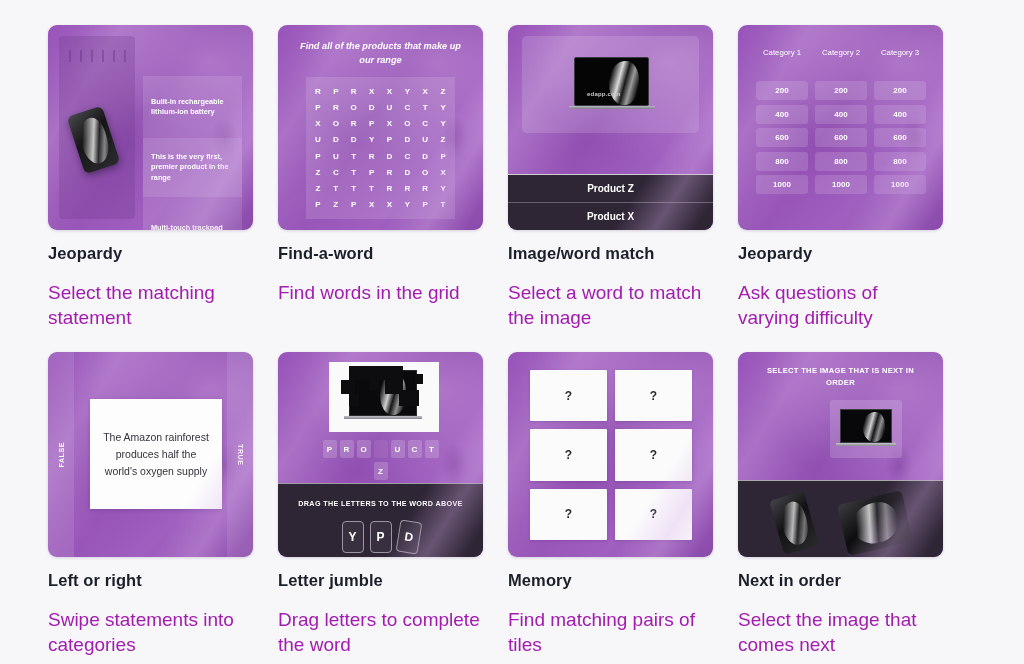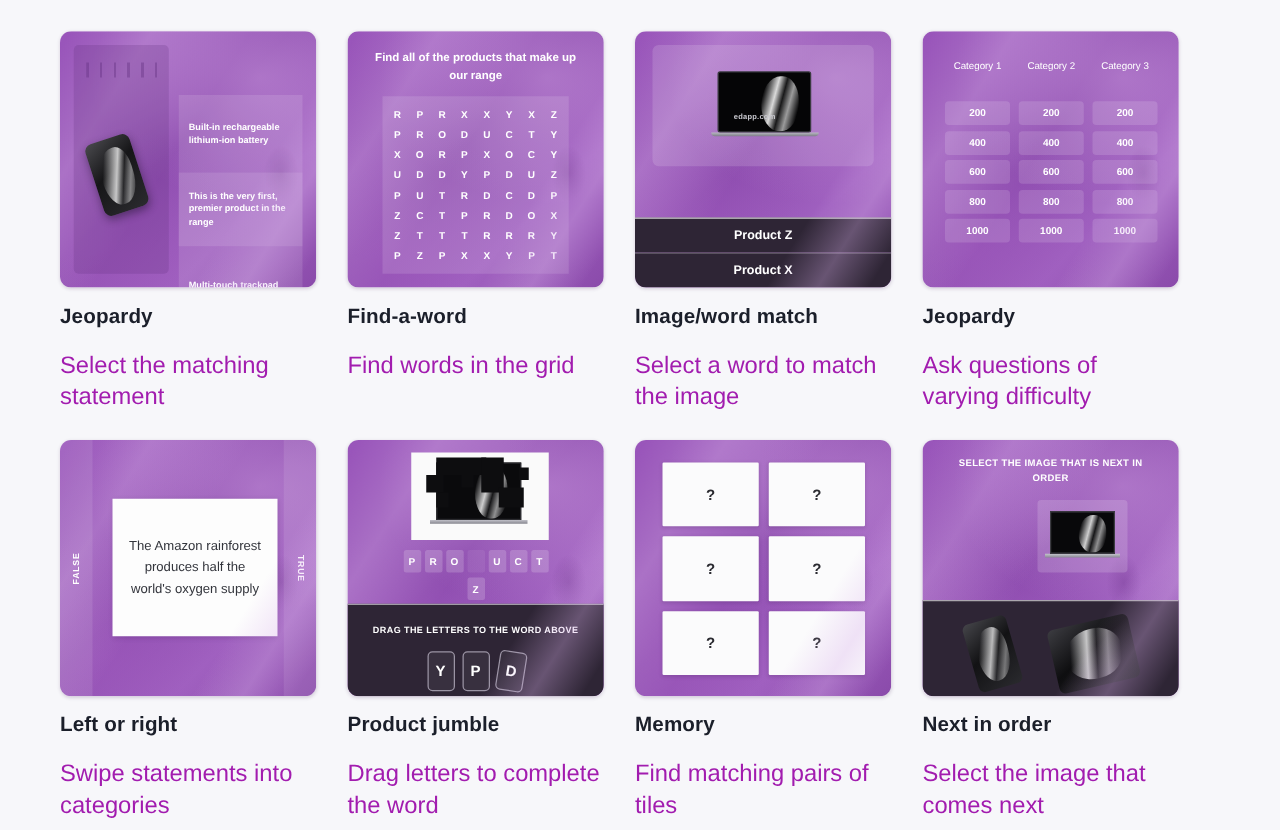--- a/index.html
+++ b/index.html
@@ -123,7 +123,7 @@
   .faw-title {
     position: absolute; left: 16px; top: 14px; width: 173px;
     text-align: center; color: #fff;
-    font-size: 9.2px; font-weight: bold; line-height: 14px;
+    font-size: 9.2px; font-weight: bold; line-height: 14px; font-style: italic;
   }
   .faw-grid {
     position: absolute; left: 28px; top: 52px;

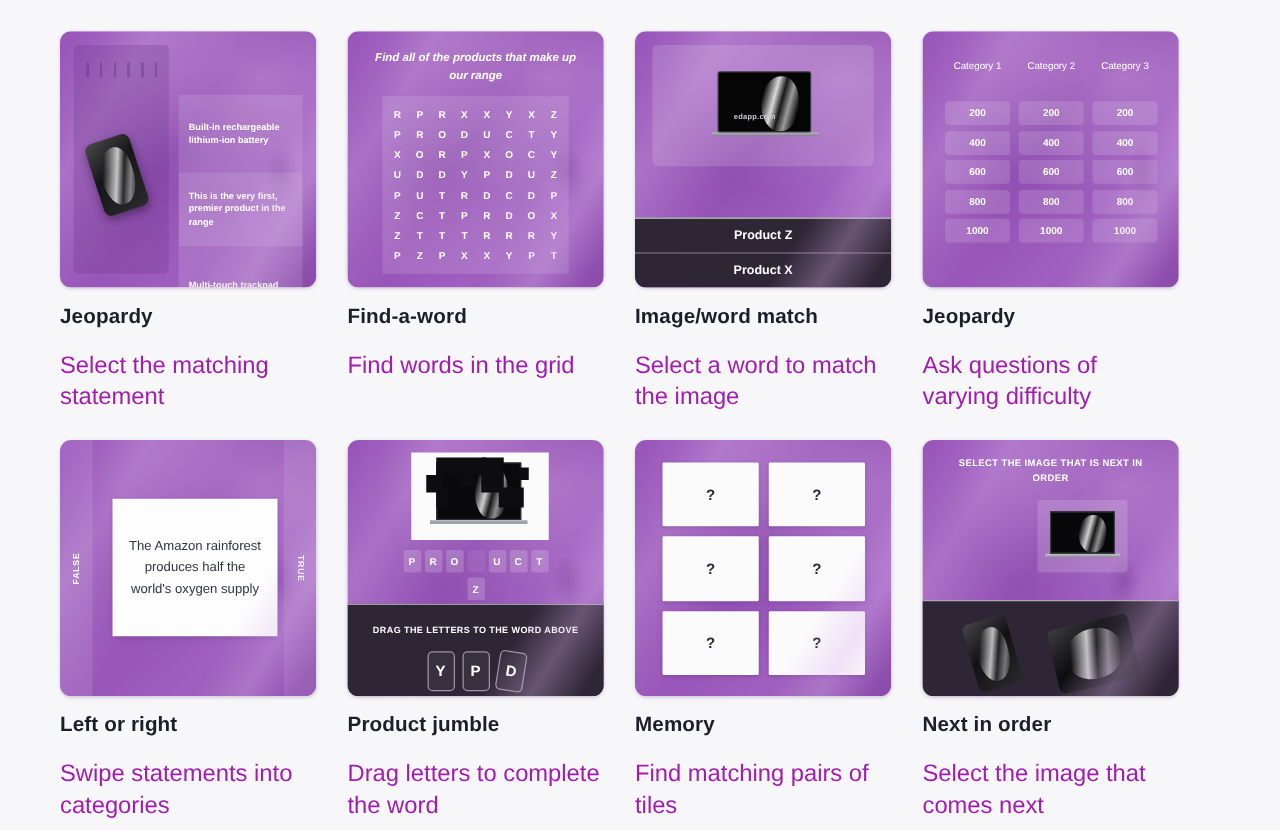--- a/index.html
+++ b/index.html
@@ -570,7 +570,7 @@
           </div>
       </div>
     </div>
-    <div class="card-title">Product jumble</div>
+    <div class="card-title">Letter jumble</div>
     <div class="card-desc">Drag letters to complete the word</div>
   </div>
 

